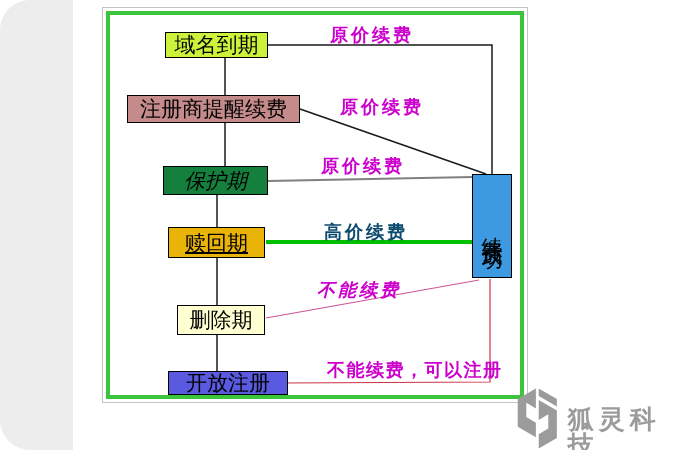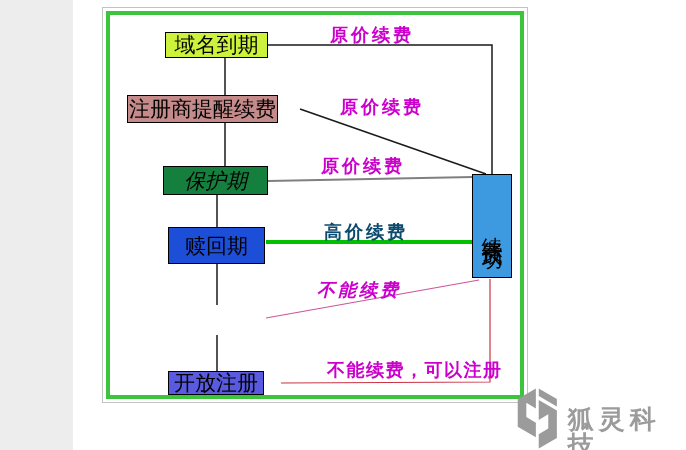--- a/index.html
+++ b/index.html
@@ -5,7 +5,7 @@
   html,body{margin:0;padding:0;background:#fff;}
   #root{
     position:relative;width:686px;height:450px;overflow:hidden;
-    background:#ffffff;font-family:"DejaVu Serif", serif;
+    background:#ffffff;font-family:"DejaVu Serif", serif;border-radius:30px;
   }
   #left-strip{position:absolute;left:0;top:0;width:73px;height:450px;background:#ededed;}
   #panel{

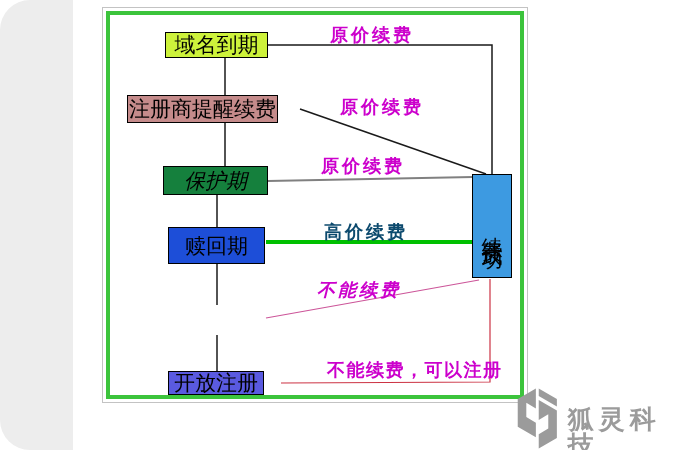--- a/index.html
+++ b/index.html
@@ -67,7 +67,7 @@
 
   <div class="node" style="left: 165px; top: 32px; width: 103px; height: 26px; background: rgb(205, 242, 59);">域名到期</div>
 
-  <div class="node" style="left: 127px; top: 95px; width: 151px; height: 28px; background: rgb(197, 139, 139);">注册商提醒续费</div>
+  <div class="node" style="left: 127px; top: 95px; width: 173px; height: 28px; background: rgb(197, 139, 139);">注册商提醒续费</div>
 
   <div class="node" style="left: 163px; top: 166px; width: 105px; height: 29px; background: #15803d; font-style: italic;">保护期</div>
 

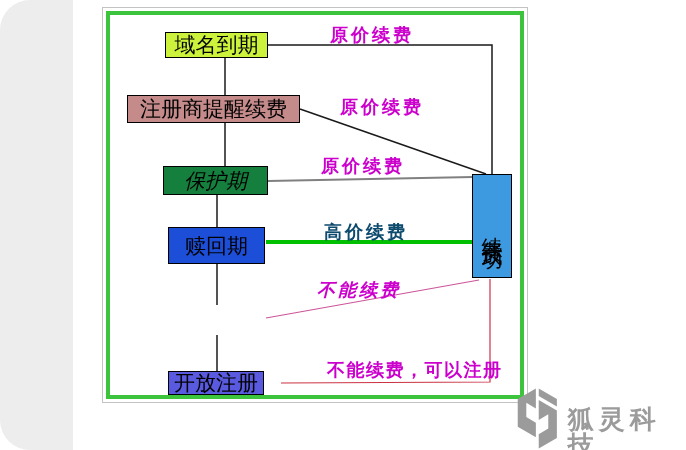--- a/index.html
+++ b/index.html
@@ -71,7 +71,7 @@
 
   <div class="node" style="left: 163px; top: 166px; width: 105px; height: 29px; background: #15803d; font-style: italic;">保护期</div>
 
-  <div class="node" style="left: 168px; top: 227px; width: 97px; height: 37px; background: #1d4ed8;">赎回期</div>
+  <div class="node" style="left: 168px; top: 227px; width: 97px; height: 31px; background: #eab308; text-decoration: underline;">赎回期</div>
 
 
   <div class="node" style="left: 168px; top: 371px; width: 96px; height: 24px; background: rgb(90, 90, 224);">开放注册</div>

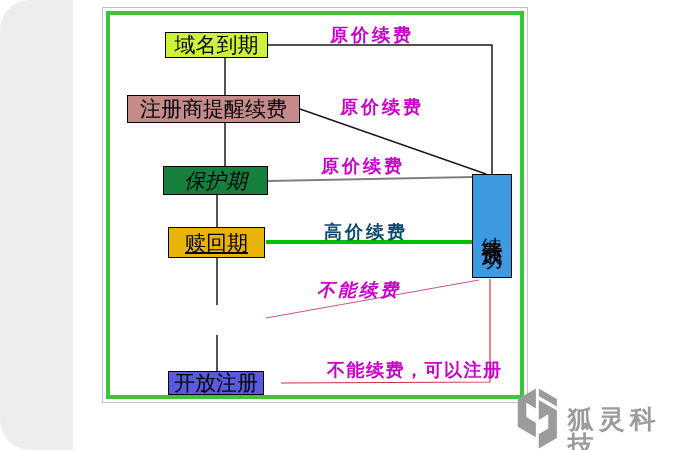--- a/index.html
+++ b/index.html
@@ -73,6 +73,7 @@
 
   <div class="node" style="left: 168px; top: 227px; width: 97px; height: 31px; background: #eab308; text-decoration: underline;">赎回期</div>
 
+  <div class="node" style="left: 177px; top: 305px; width: 88px; height: 30px; background: rgb(255, 255, 210);">删除期</div>
 
   <div class="node" style="left: 168px; top: 371px; width: 96px; height: 24px; background: rgb(90, 90, 224);">开放注册</div>
 

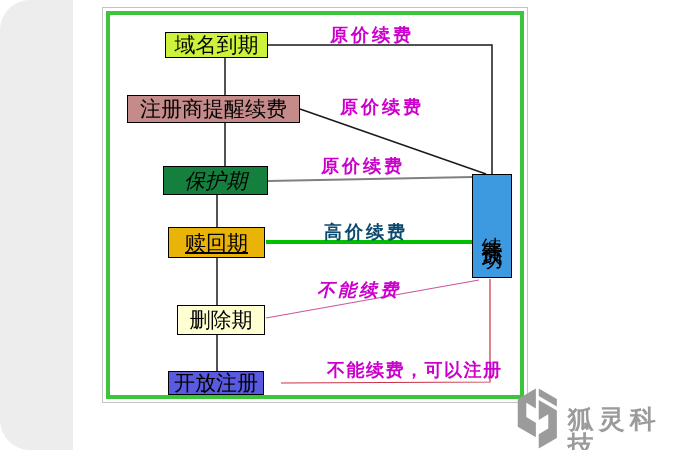--- a/index.html
+++ b/index.html
@@ -75,7 +75,7 @@
 
   <div class="node" style="left: 177px; top: 305px; width: 88px; height: 30px; background: rgb(255, 255, 210);">删除期</div>
 
-  <div class="node" style="left: 168px; top: 371px; width: 96px; height: 24px; background: rgb(90, 90, 224);">开放注册</div>
+  <div class="node" style="left: 168px; top: 371px; width: 120px; height: 24px; background: rgb(90, 90, 224);">开放注册</div>
 
   <div class="node node-vert" style="left: 472px; top: 174px; width: 40px; height: 104px; background: rgb(61, 154, 225);">续费成功</div>
 

